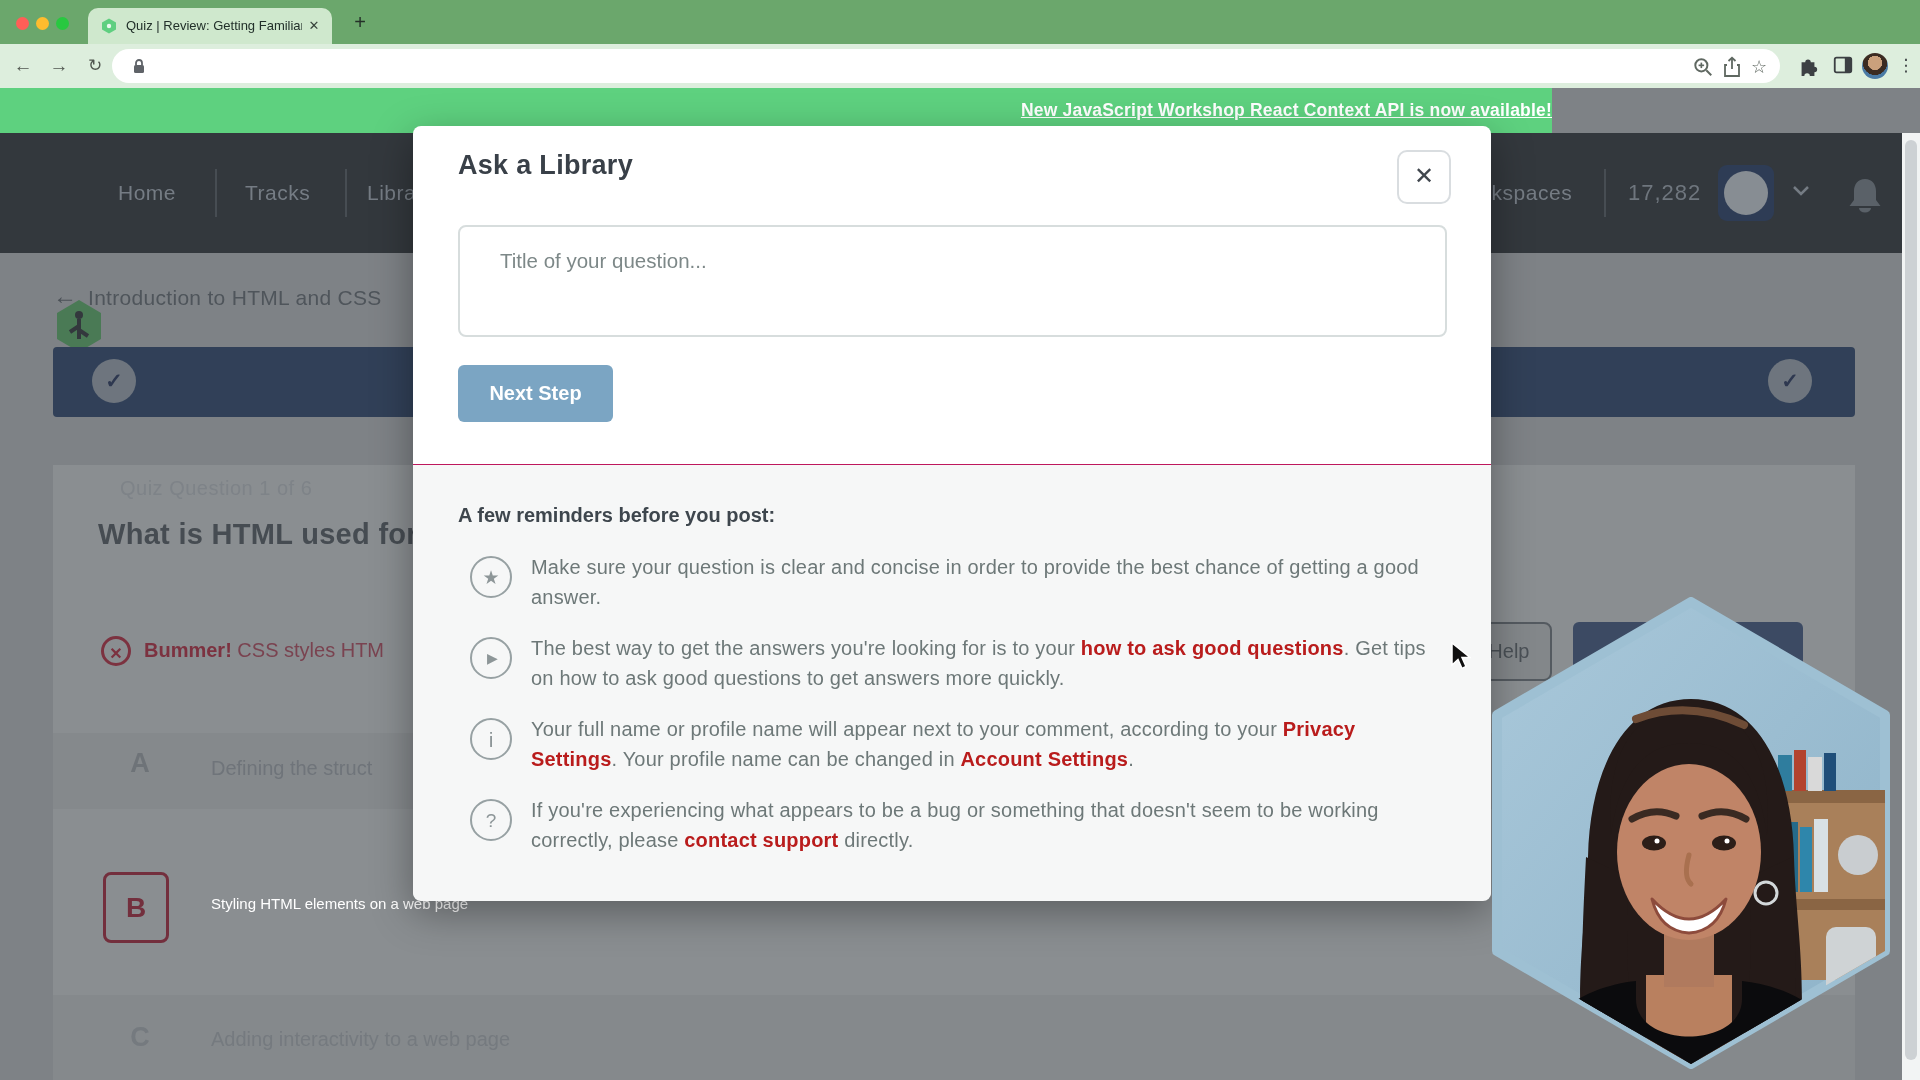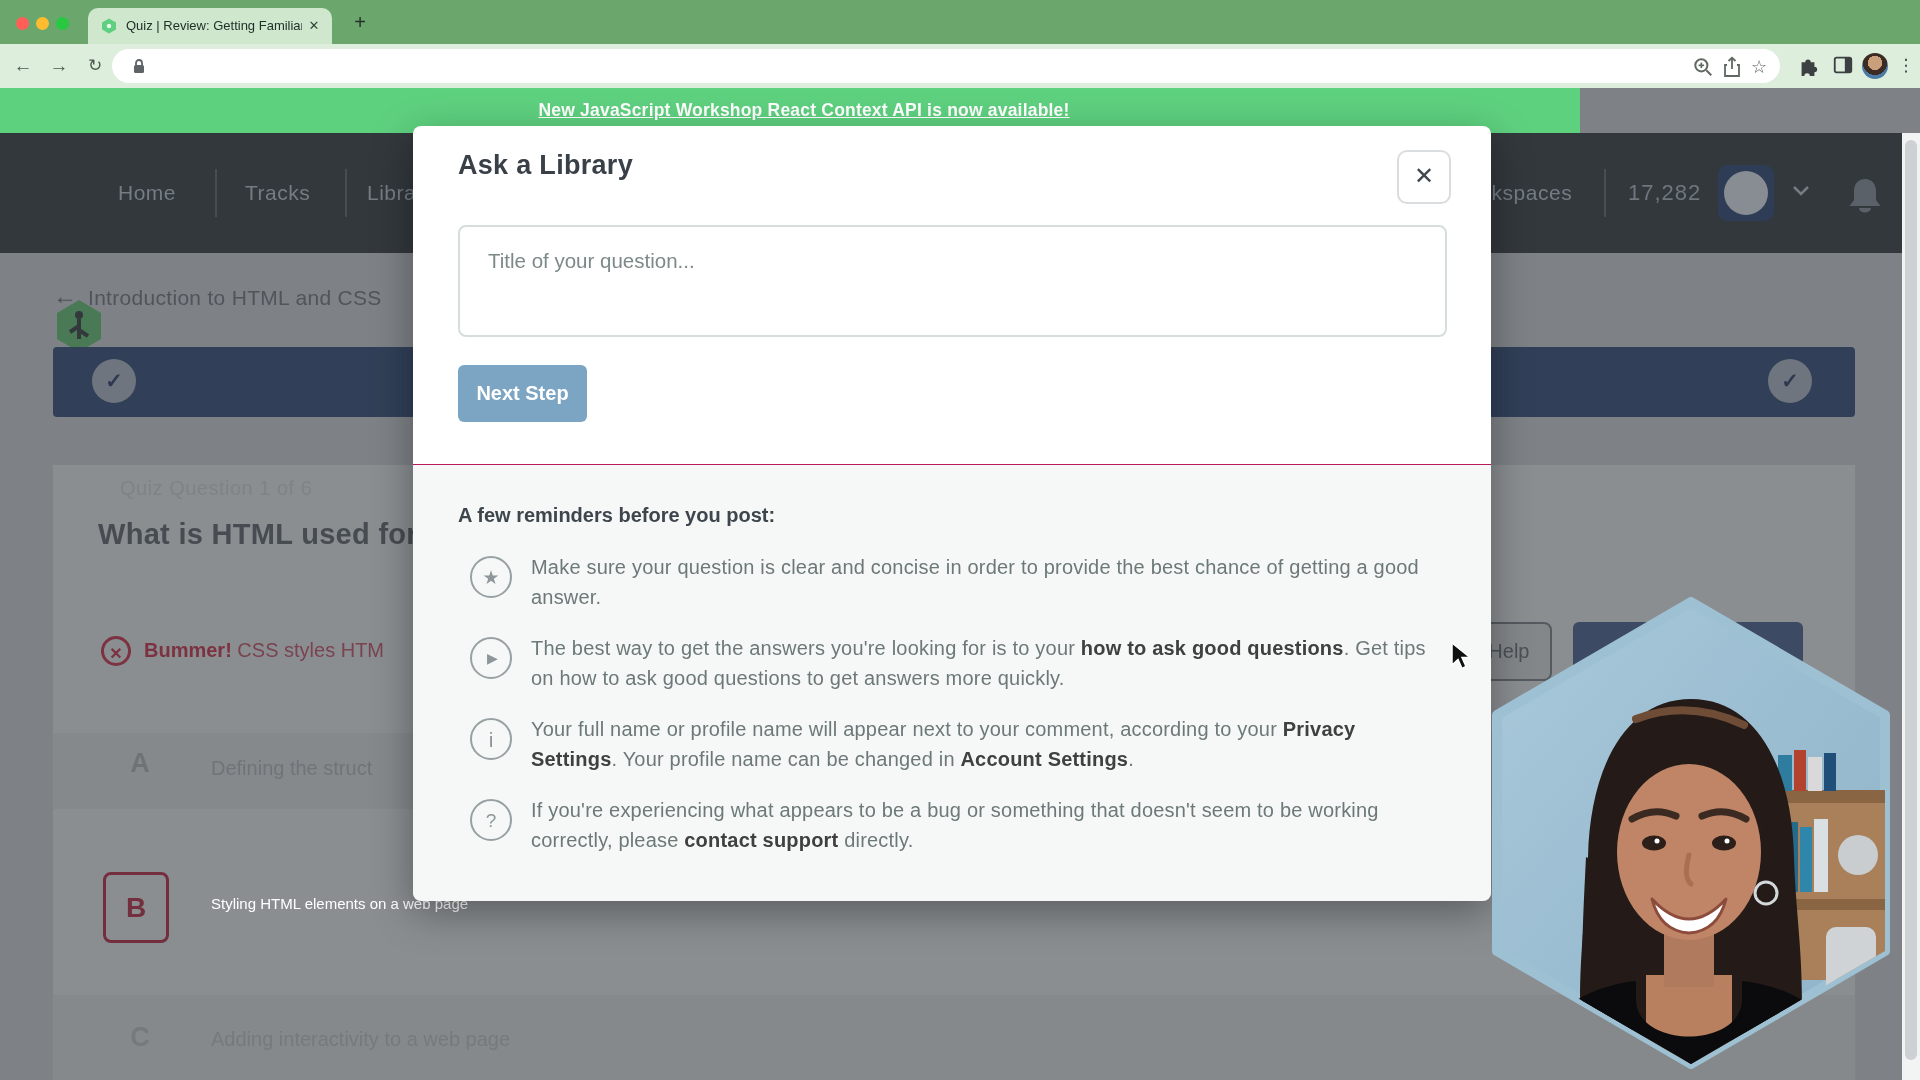--- a/index.html
+++ b/index.html
@@ -43,7 +43,7 @@
   #dots-icon{left:1896px;top:8px;width:20px;height:28px;font-size:17px;line-height:28px;text-align:center;}
 
   
-  #banner{left:0;top:88px;width:1552px;height:45px;background:#5ed17f;text-align:center;padding-left:28px;}
+  #banner{left:0;top:88px;width:1552px;height:45px;background:#5ed17f;text-align:right;}
   #banner-link{display:inline-block;line-height:45px;color:#ffffff;font-weight:bold;
     font-size:17.5px;text-decoration:underline;letter-spacing:.2px;cursor:pointer;}
 

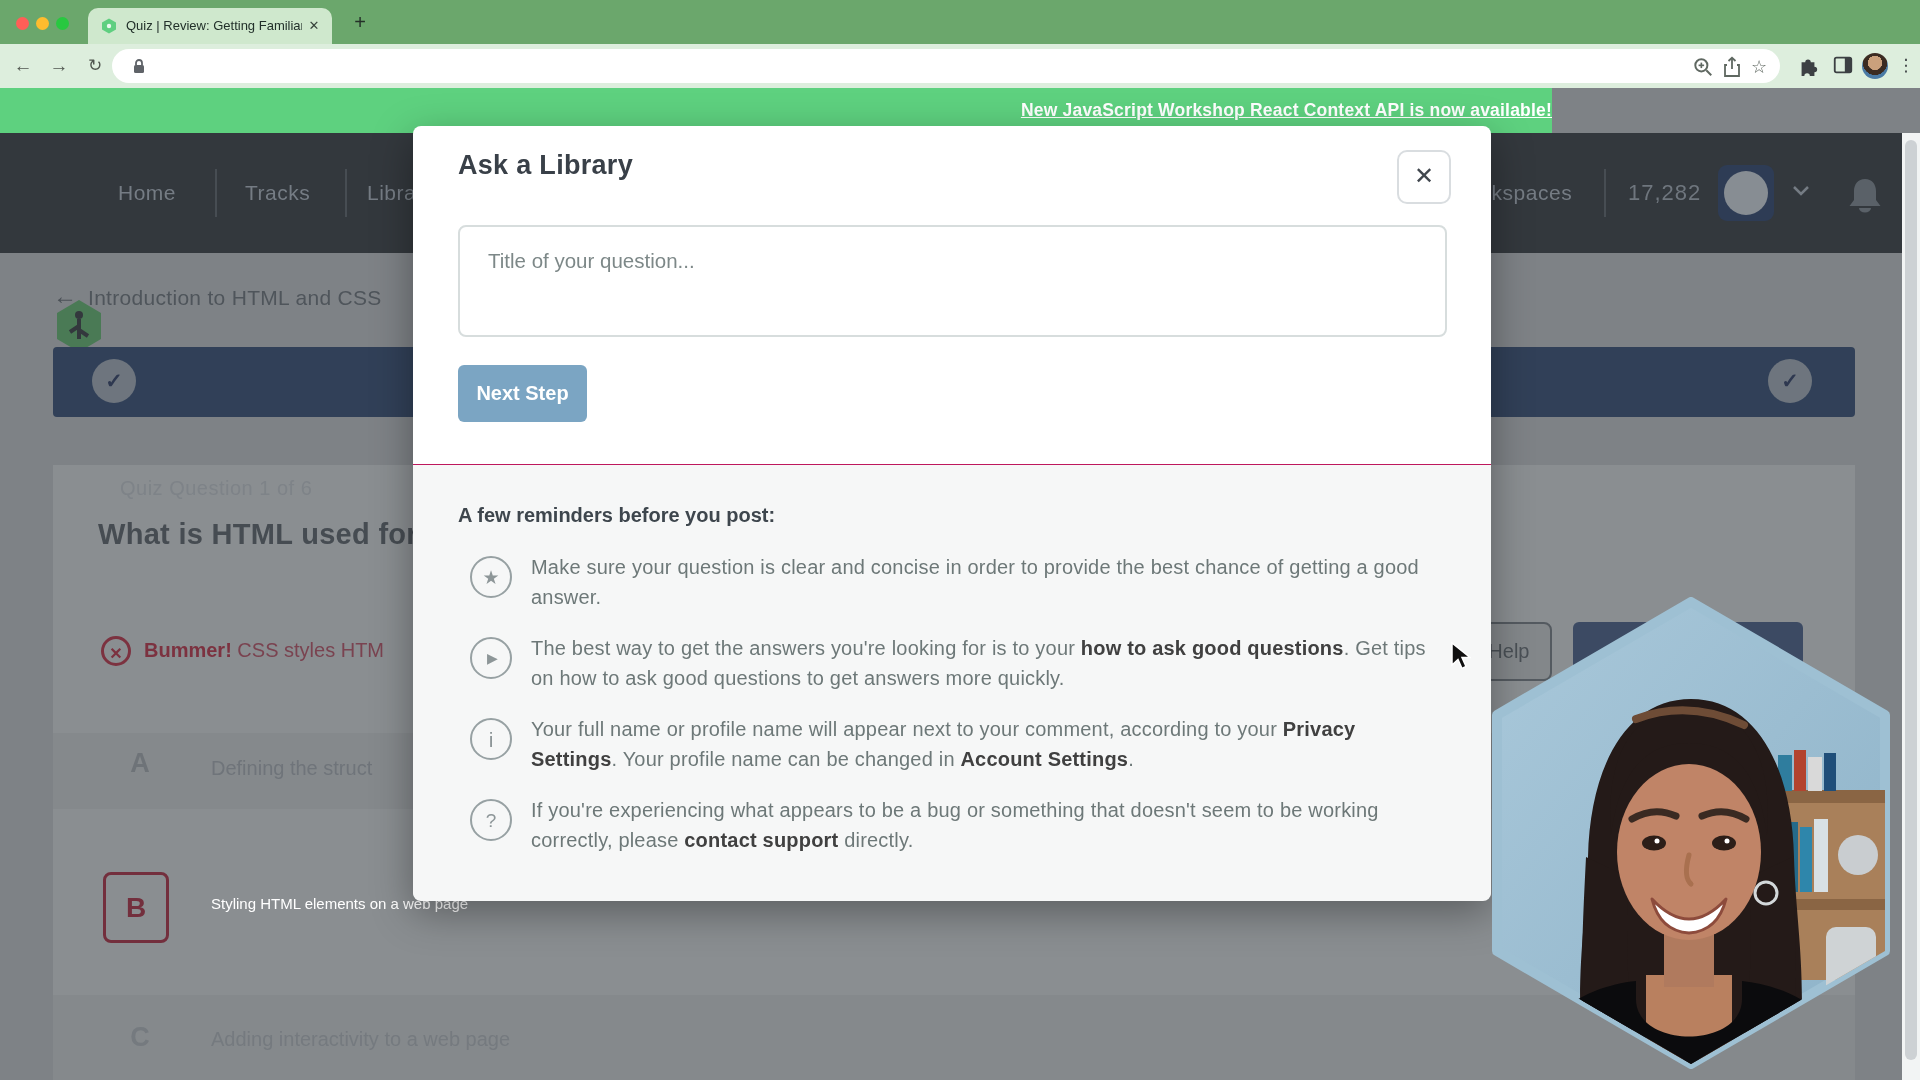--- a/index.html
+++ b/index.html
@@ -100,7 +100,7 @@
     border-radius:10px;box-sizing:border-box;text-align:center;line-height:48px;font-size:24px;
     color:#41474e;cursor:pointer;}
   #q-title-input{position:absolute;left:45px;top:99px;width:989px;height:112px;border:2px solid #d7dddd;
-    border-radius:8px;box-sizing:border-box;padding:22px 28px;font-family:"Liberation Sans",sans-serif;
+    border-radius:8px;box-sizing:border-box;padding:22px 40px;font-family:"Liberation Sans",sans-serif;
     font-size:20.5px;color:#3c4448;resize:none;outline:none;}
   #q-title-input::placeholder{color:#7d8888;opacity:1;}
   #next-btn{position:absolute;left:45px;top:239px;width:129px;height:57px;background:#7ba5c3;

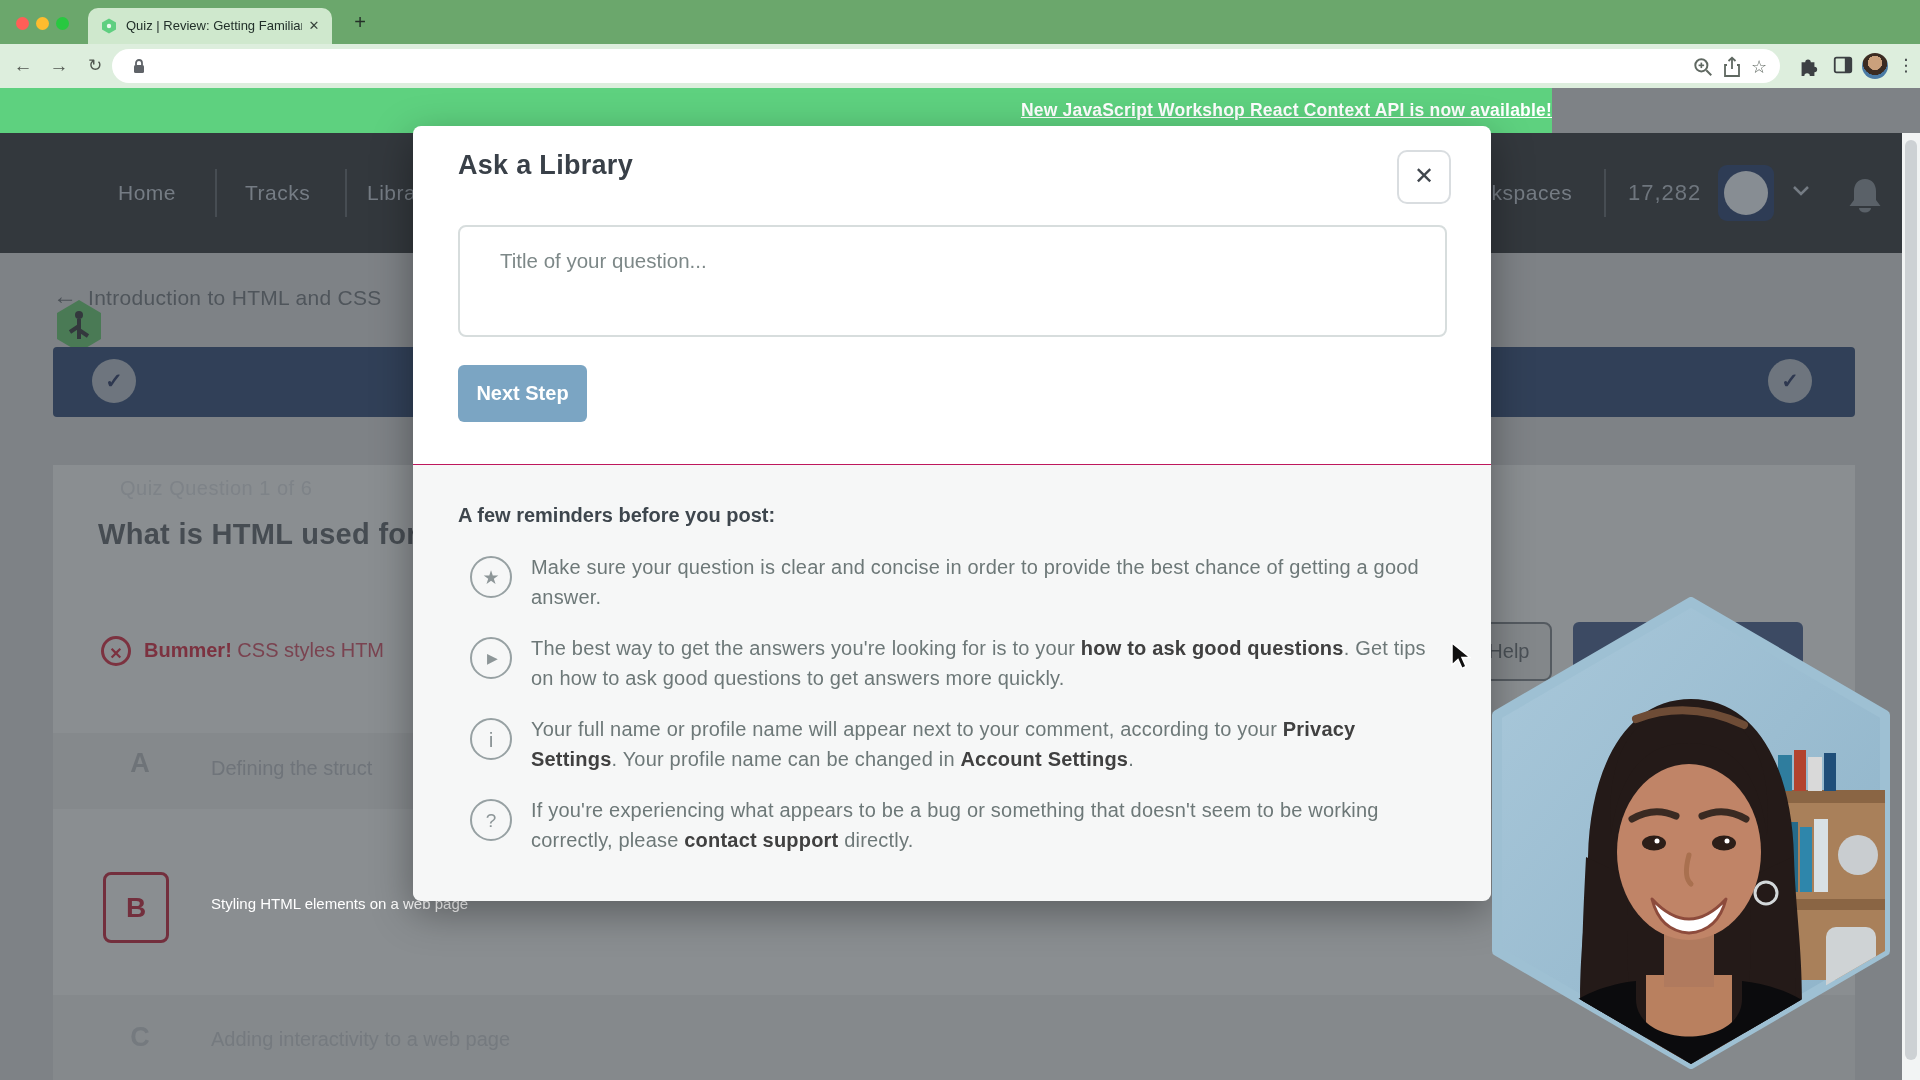--- a/index.html
+++ b/index.html
@@ -103,7 +103,7 @@
     border-radius:8px;box-sizing:border-box;padding:22px 40px;font-family:"Liberation Sans",sans-serif;
     font-size:20.5px;color:#3c4448;resize:none;outline:none;}
   #q-title-input::placeholder{color:#7d8888;opacity:1;}
-  #next-btn{position:absolute;left:45px;top:239px;width:129px;height:57px;background:#7ba5c3;
+  #next-btn{position:absolute;left:45px;top:239px;width:155px;height:57px;background:#7ba5c3;
     border:none;border-radius:6px;color:#ffffff;font-weight:bold;font-size:20px;
     font-family:"Liberation Sans",sans-serif;cursor:pointer;}
   #rem-section{position:absolute;left:0;top:338px;width:1078px;height:436px;background:#f6f7f7;

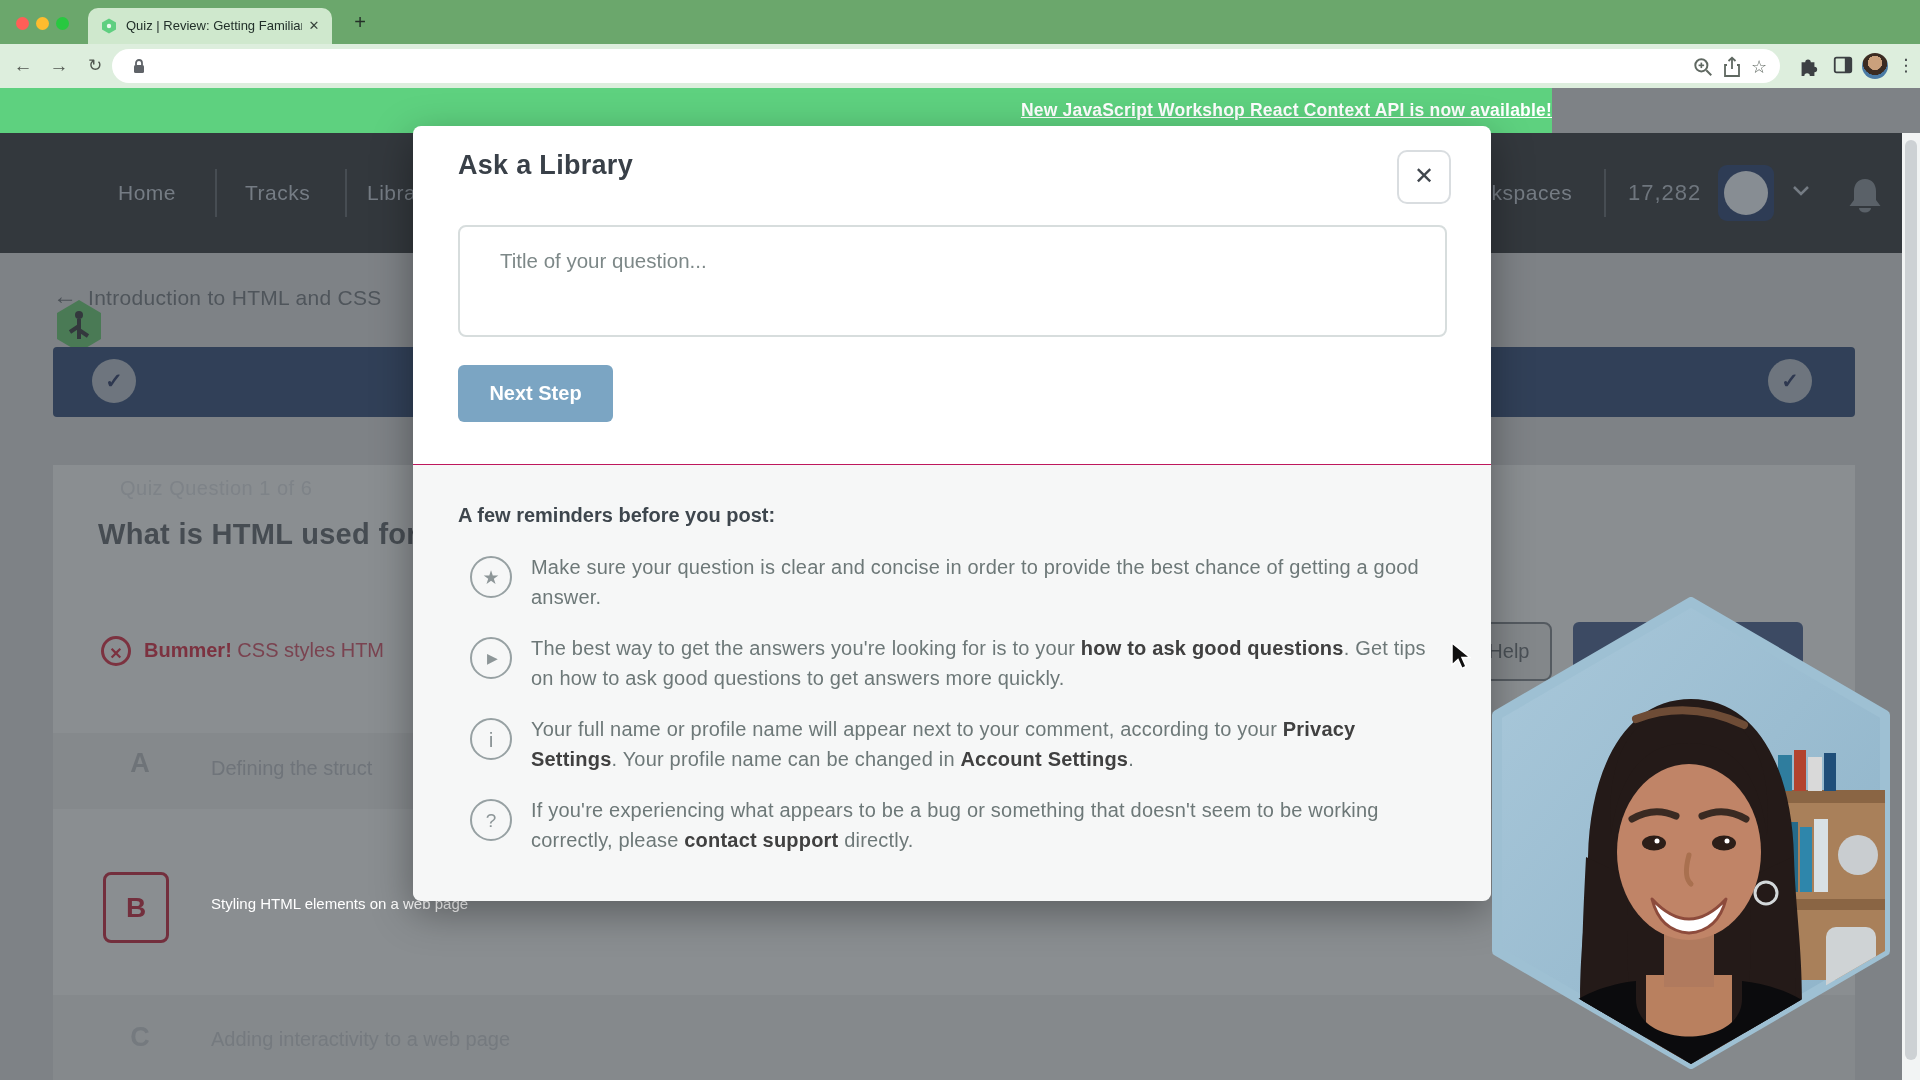--- a/index.html
+++ b/index.html
@@ -118,7 +118,7 @@
   .ricon.play i{font-size:14px;padding-left:3px;}
   .ricon.info i{font-size:21px;}
   .rtext{margin:0 0 0 19px;width:905px;font-size:20px;line-height:30px;color:#6d7878;letter-spacing:.2px;}
-  .rtext .seg-b{font-weight:bold;color:#404040;}
+  .rtext .seg-b{font-weight:bold;color:#b91c1c;}
 
   
   #webcam{left:1486px;top:597px;width:410px;height:472px;z-index:50;}

